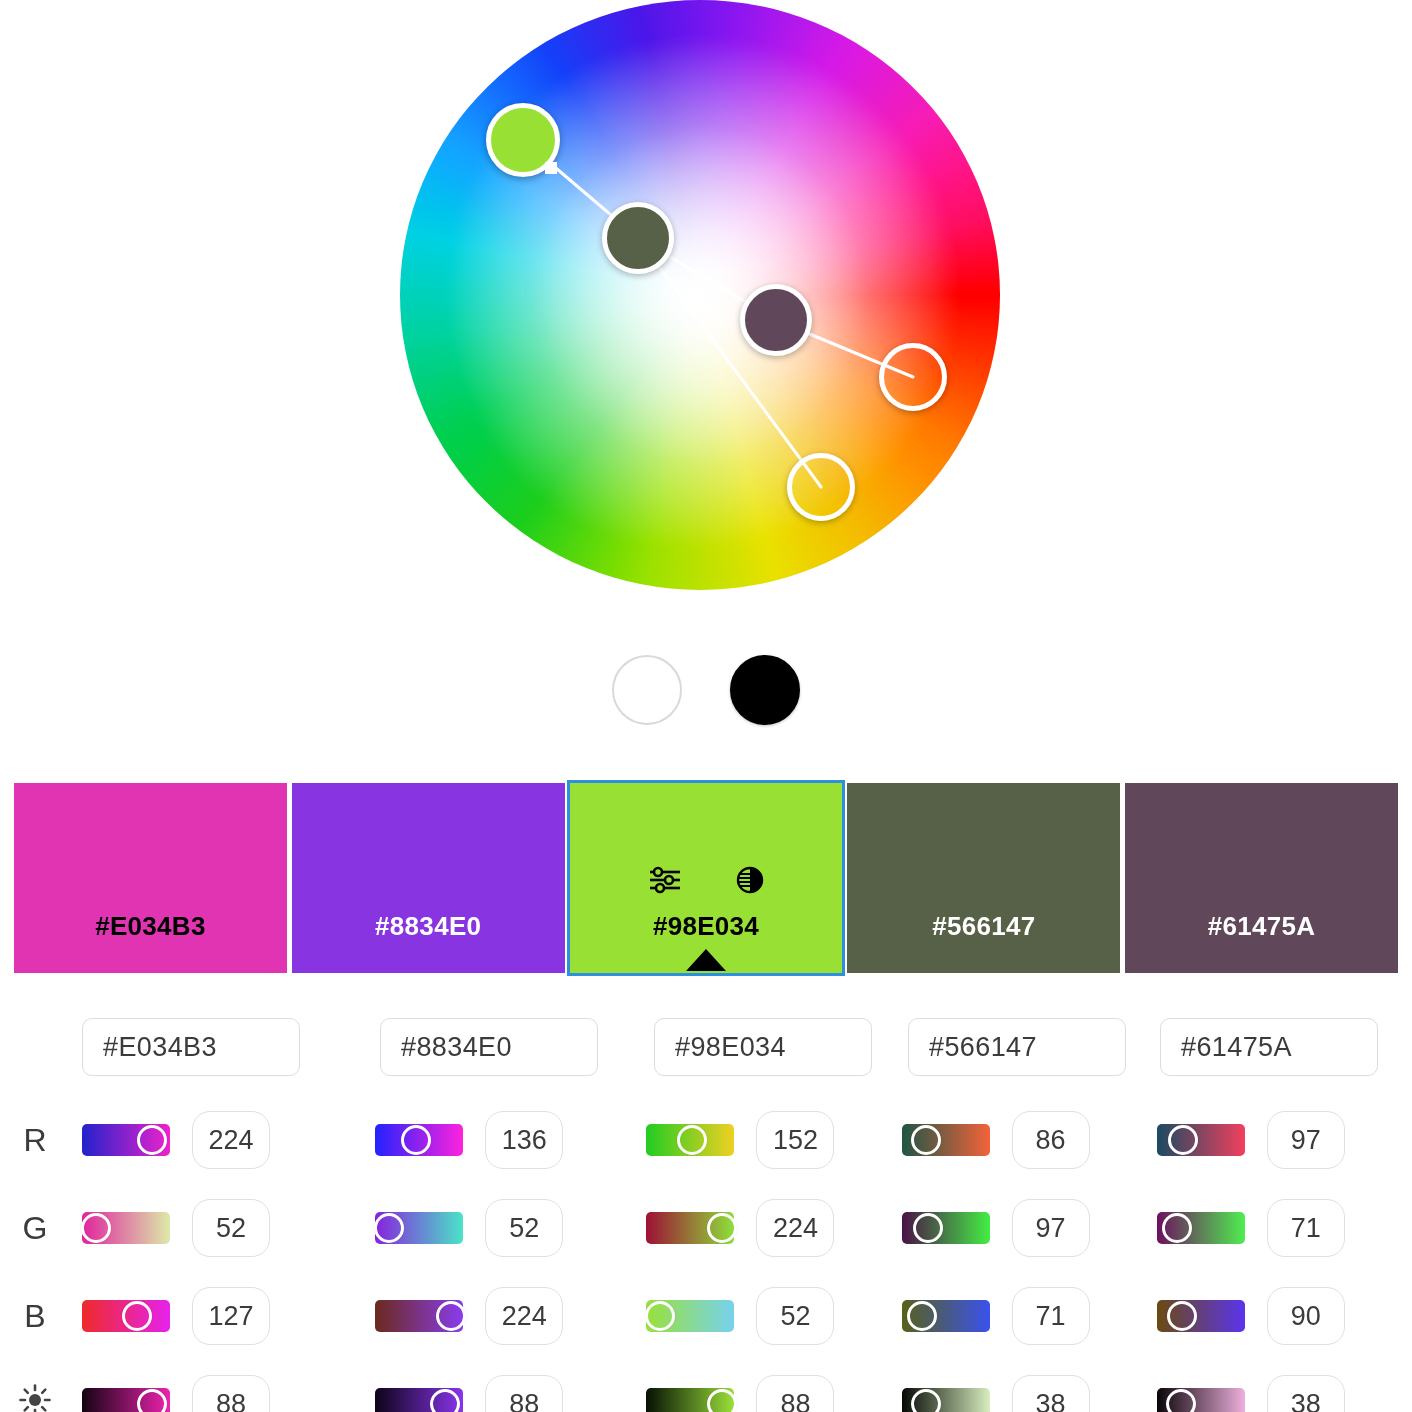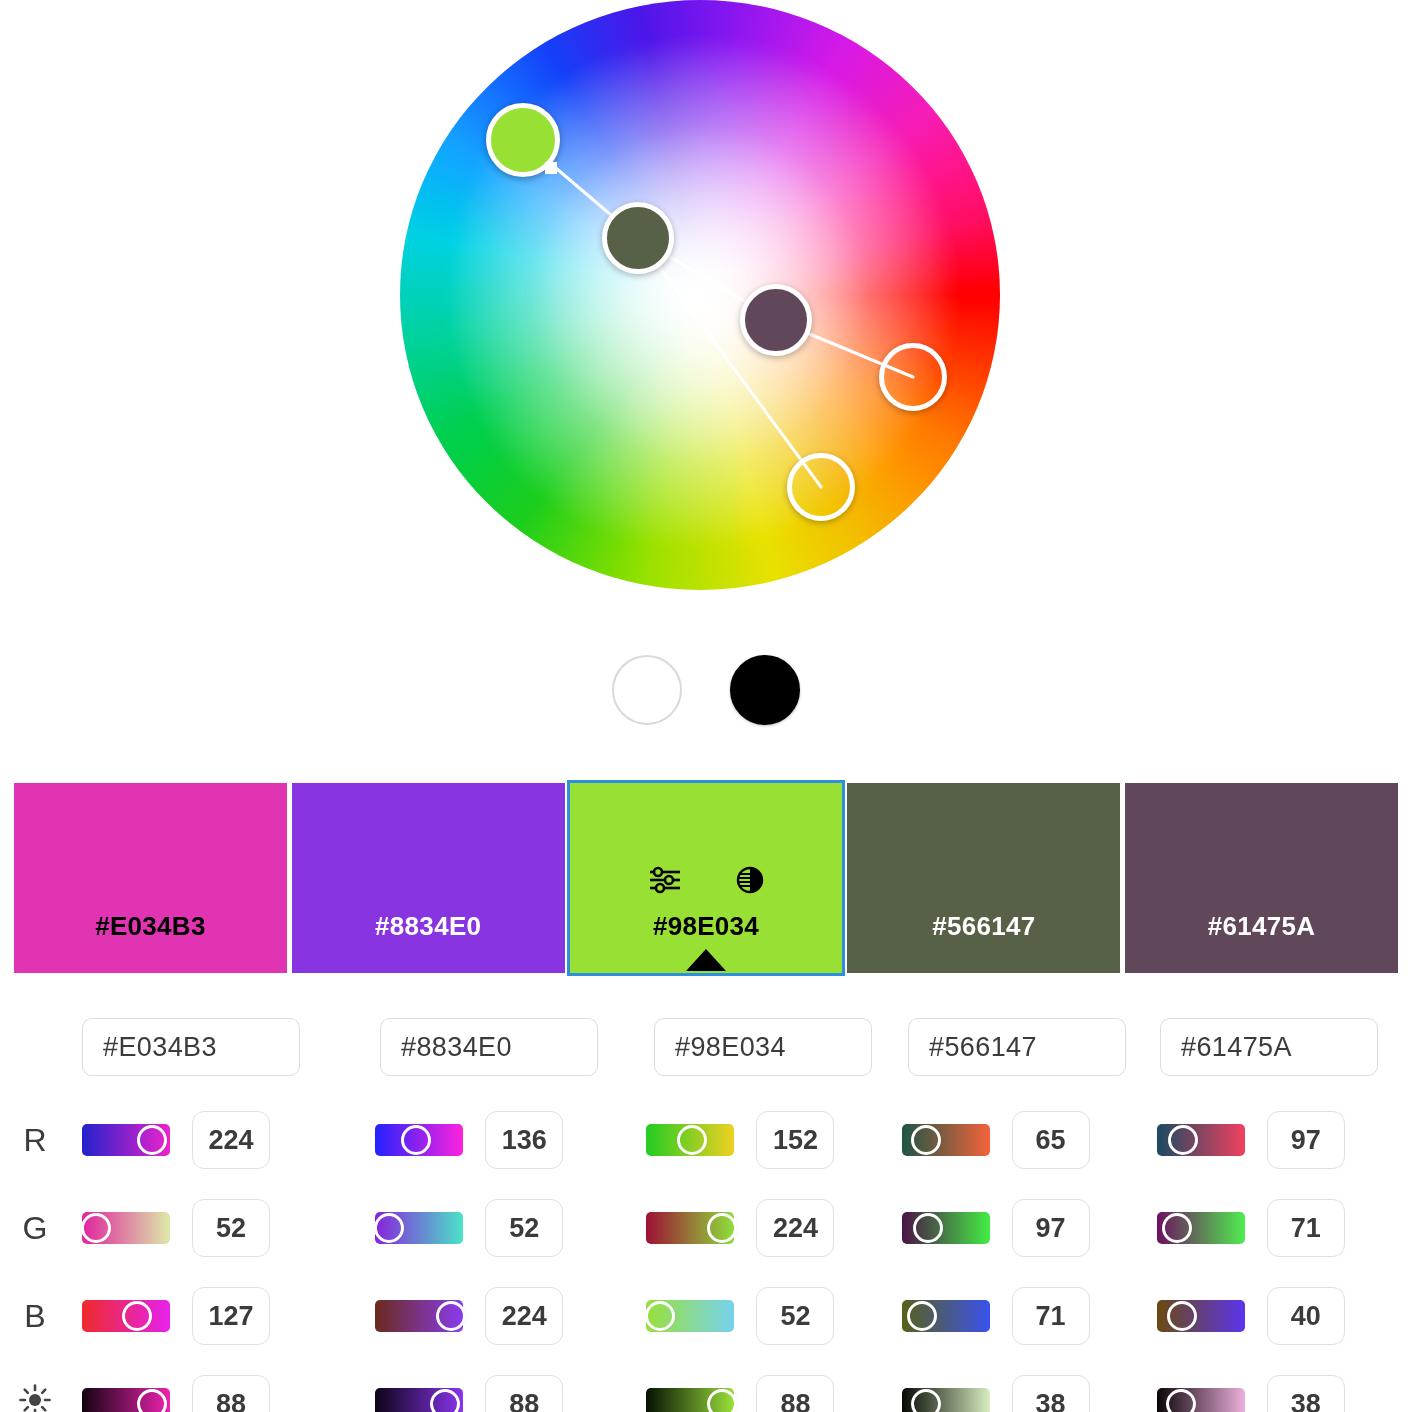--- a/index.html
+++ b/index.html
@@ -150,9 +150,9 @@
   }
   .num-box {
     width: 78px; height: 58px;
-    border: 1px solid #e0e0e0; border-radius: 12px; background: #ffffff;
+    border: 1px solid #e0e0e0; border-radius: 18px; background: #ffffff;
     display: flex; align-items: center; justify-content: center;
-    font-size: 27px; color: #3b3b3b; font-weight: bold;
+    font-size: 27px; color: #3b3b3b;
   }
   .spacer-num { margin-left: 8px; }
 </style>

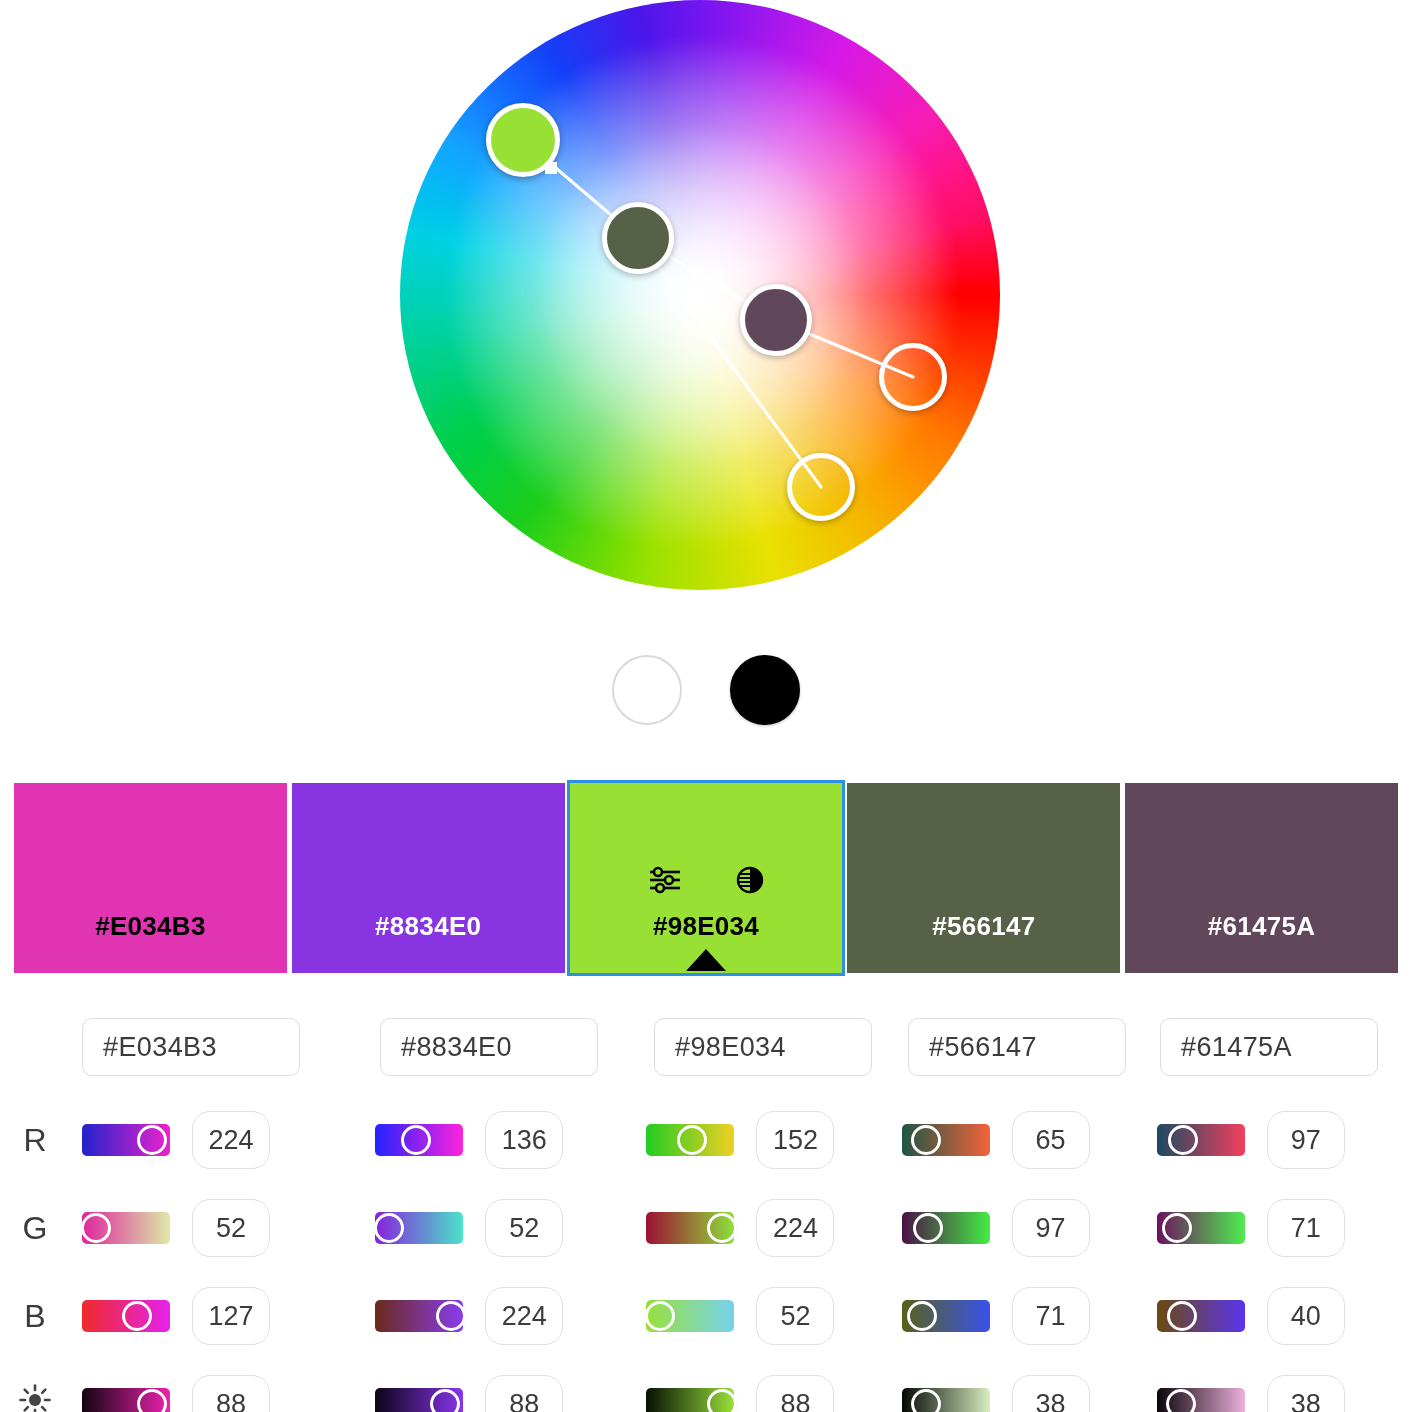--- a/index.html
+++ b/index.html
@@ -275,7 +275,7 @@
             <div class="slider" style="background:linear-gradient(90deg,#1f5544,#f4633a);">
               <div class="knob" style="left:24px;"></div>
             </div>
-            <div class="num-box spacer-num">65</div>
+            <div class="num-box spacer-num">86</div>
           </div>
           <div class="ch-cell">
             <div class="slider" style="background:linear-gradient(90deg,#1b4a63,#f2405e);">

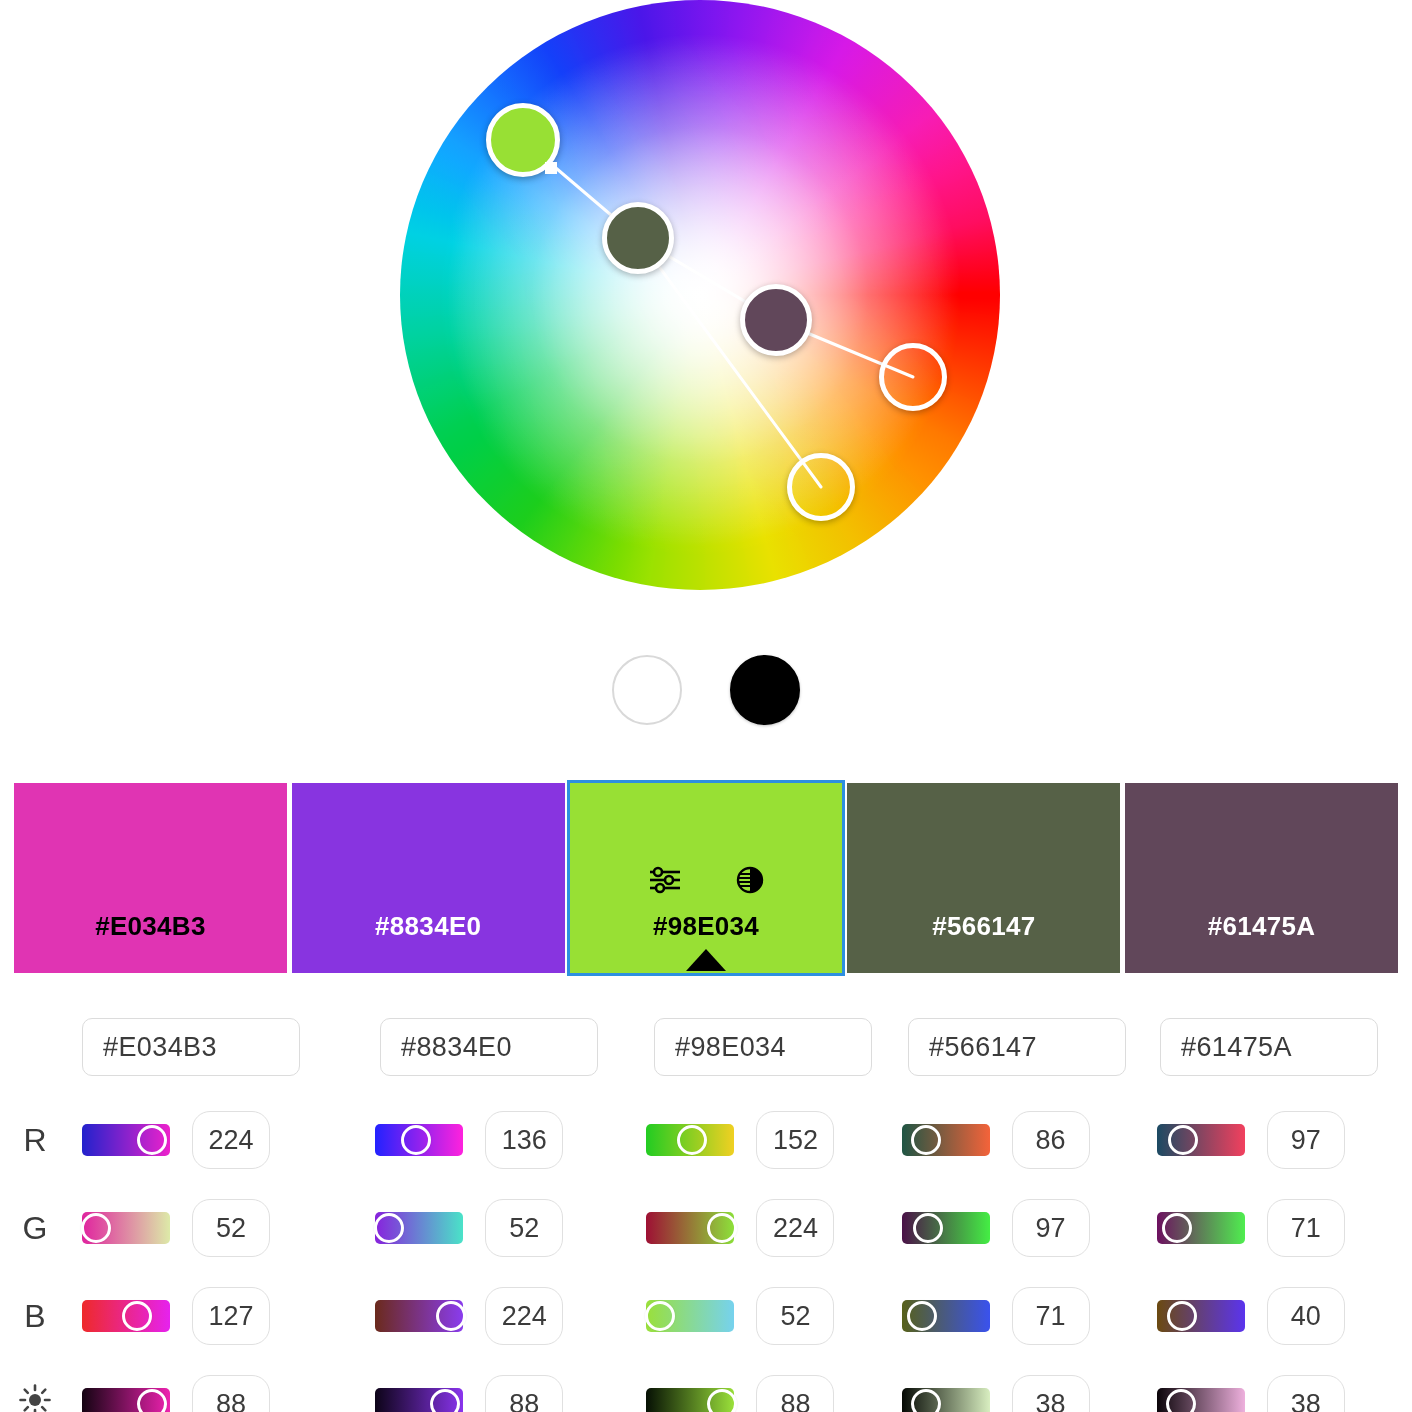--- a/index.html
+++ b/index.html
@@ -351,7 +351,7 @@
             <div class="slider" style="background:linear-gradient(90deg,#6b4a10,#5b34ee);">
               <div class="knob" style="left:25px;"></div>
             </div>
-            <div class="num-box spacer-num">40</div>
+            <div class="num-box spacer-num">90</div>
           </div>
         </div>
       </div>

